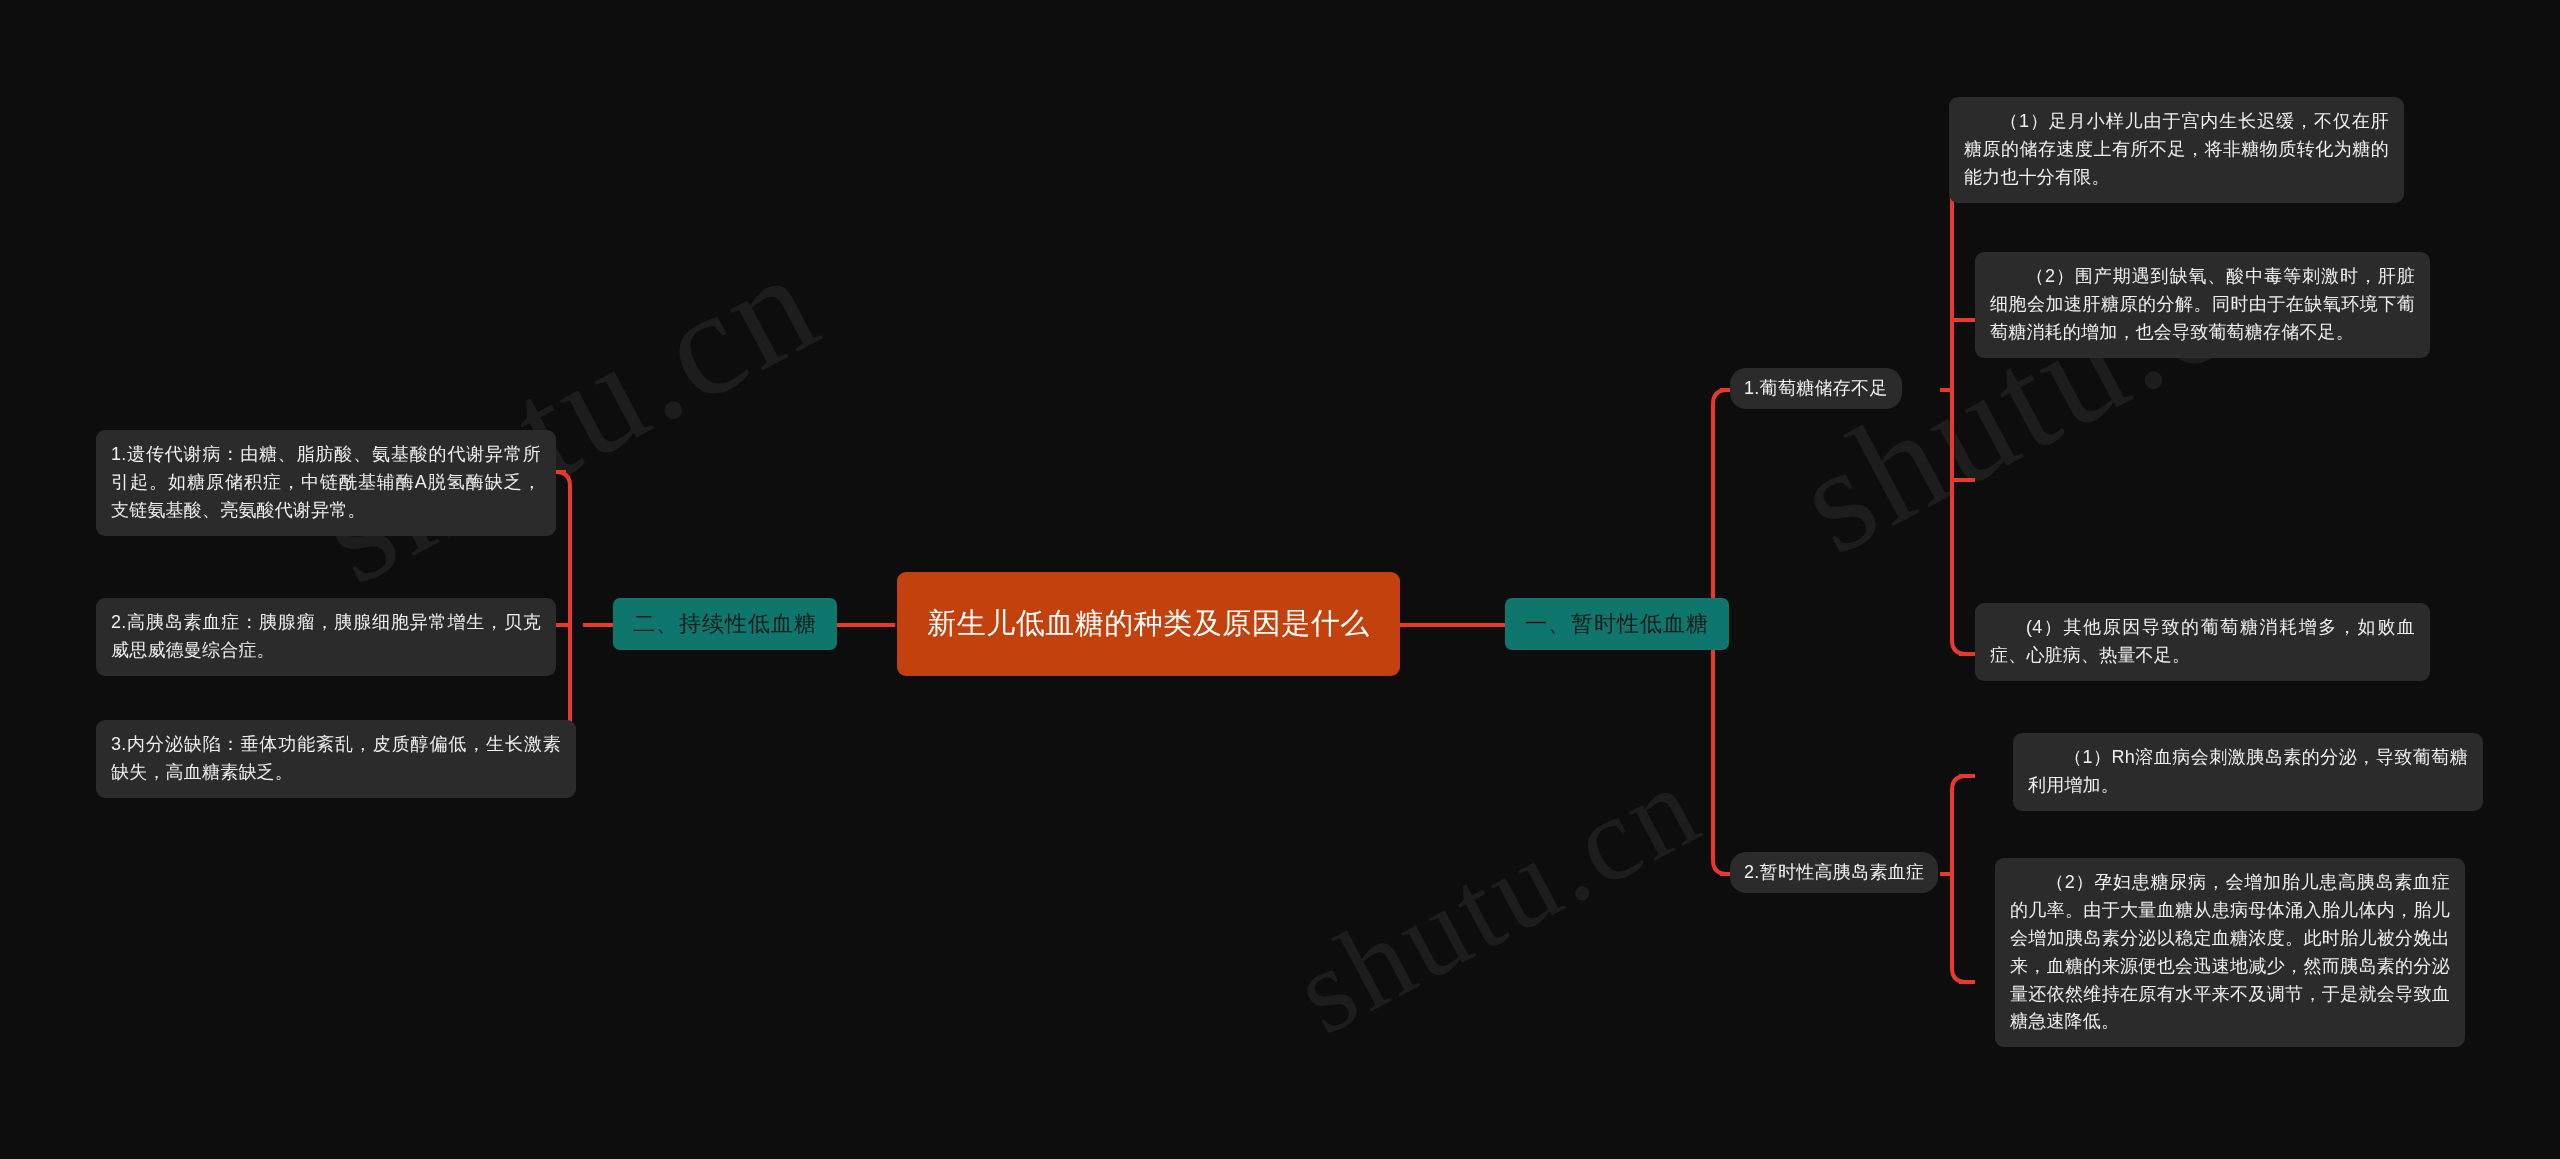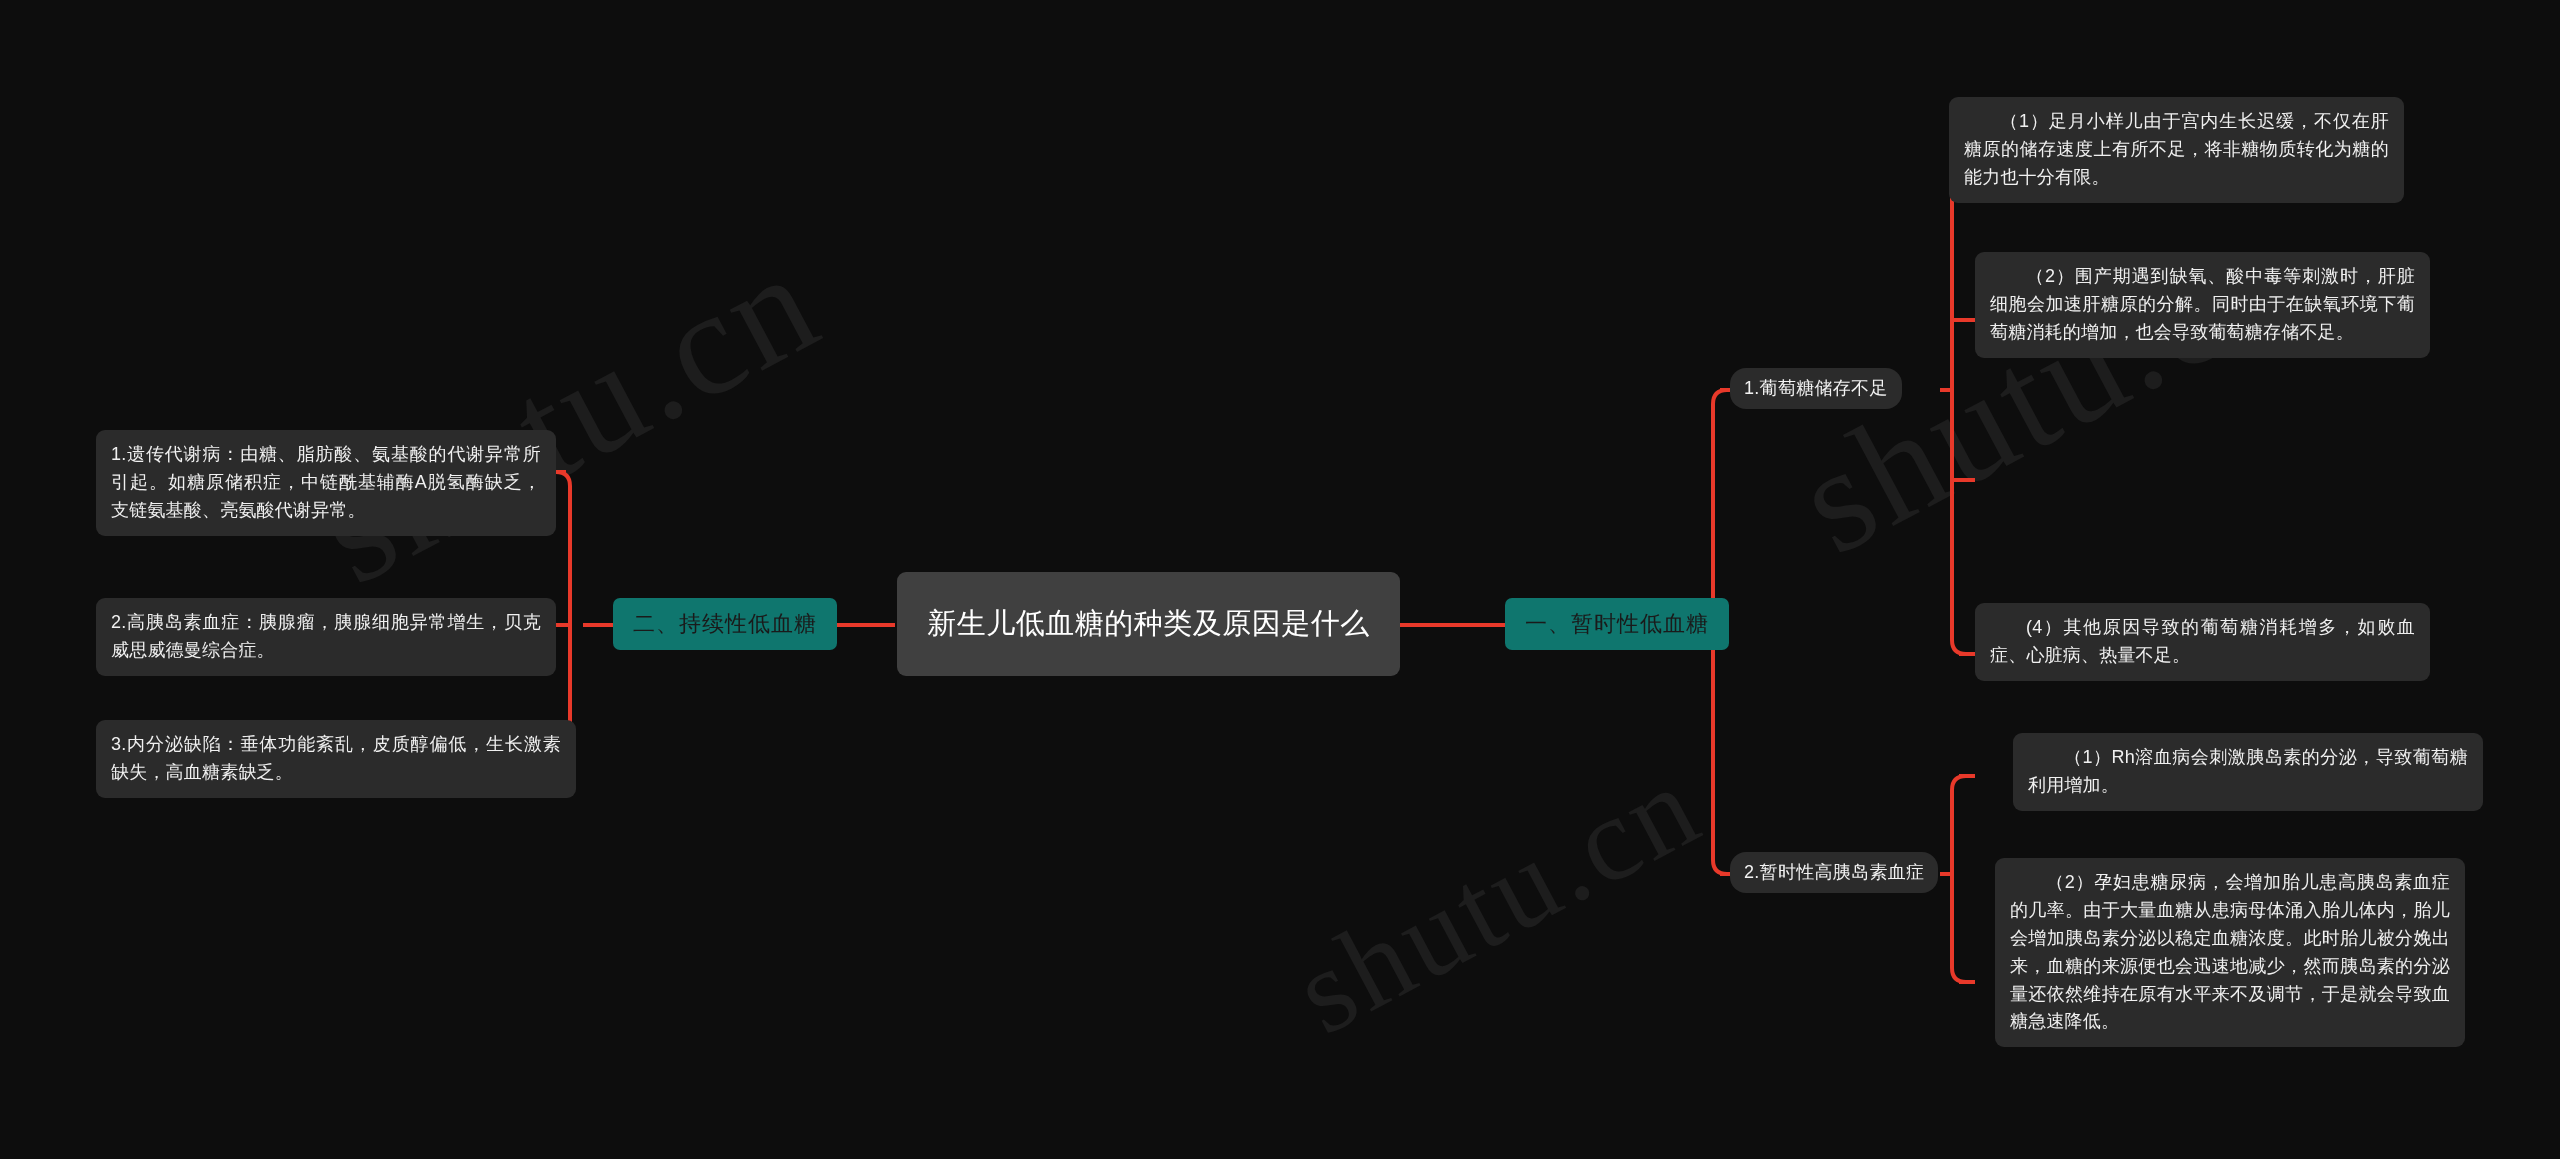--- a/index.html
+++ b/index.html
@@ -46,7 +46,7 @@
 
   
   .root-node {
-    background: #404040;
+    background: #c2410c;
     color: #ffffff;
     border-radius: 9px;
     font-size: 29px;

